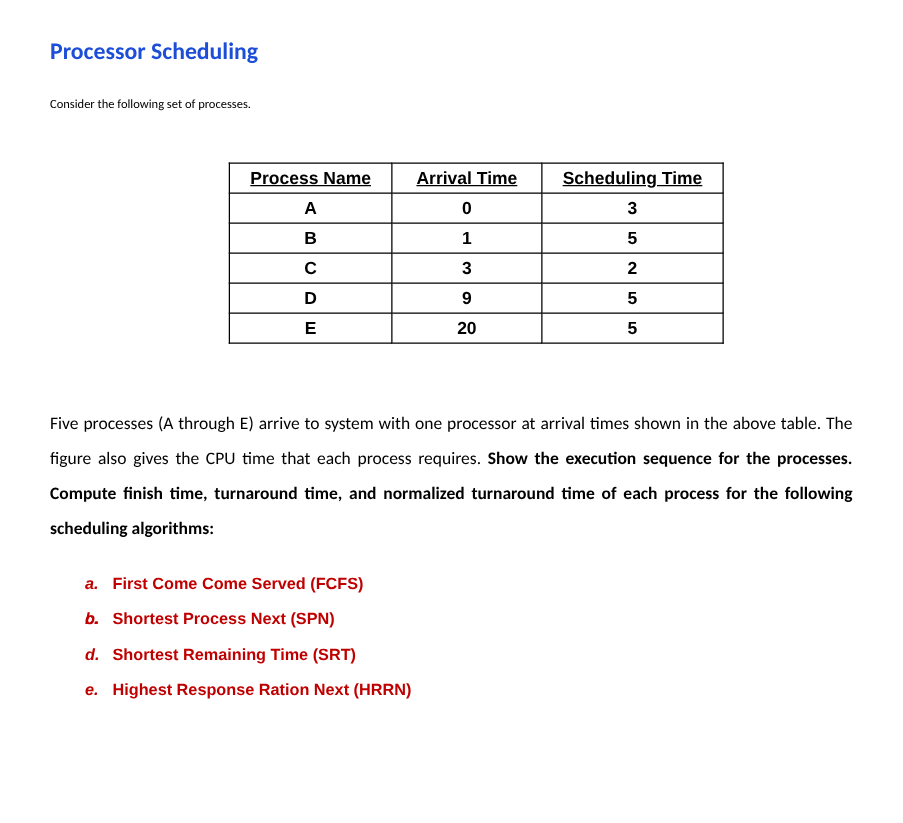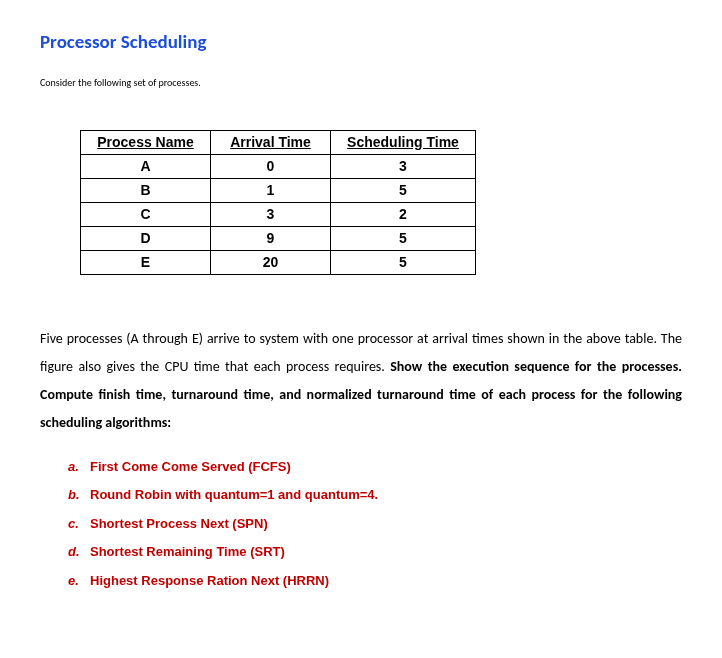--- a/index.html
+++ b/index.html
@@ -25,7 +25,7 @@
     }
     .table-wrap {
       display: flex;
-      justify-content: flex-start;
+      justify-content: center;
       margin-bottom: 50px;
       padding-left: 40px;
     }

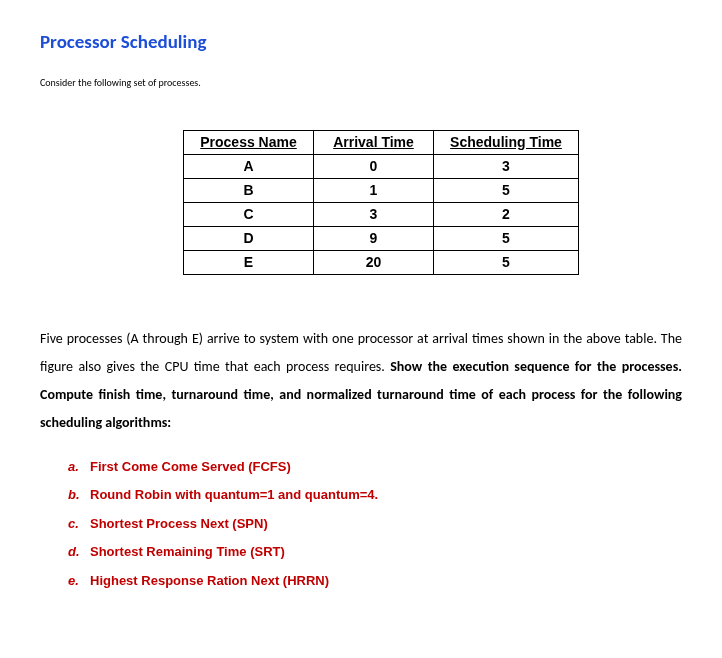--- a/index.html
+++ b/index.html
@@ -137,7 +137,6 @@
   </li>
   <li>
     <span class="marker">b.</span>
-    <span class="text">Round Robin with quantum=1 and quantum=4.</span>
   </li>
   <li>
     <span class="marker">c.</span>

